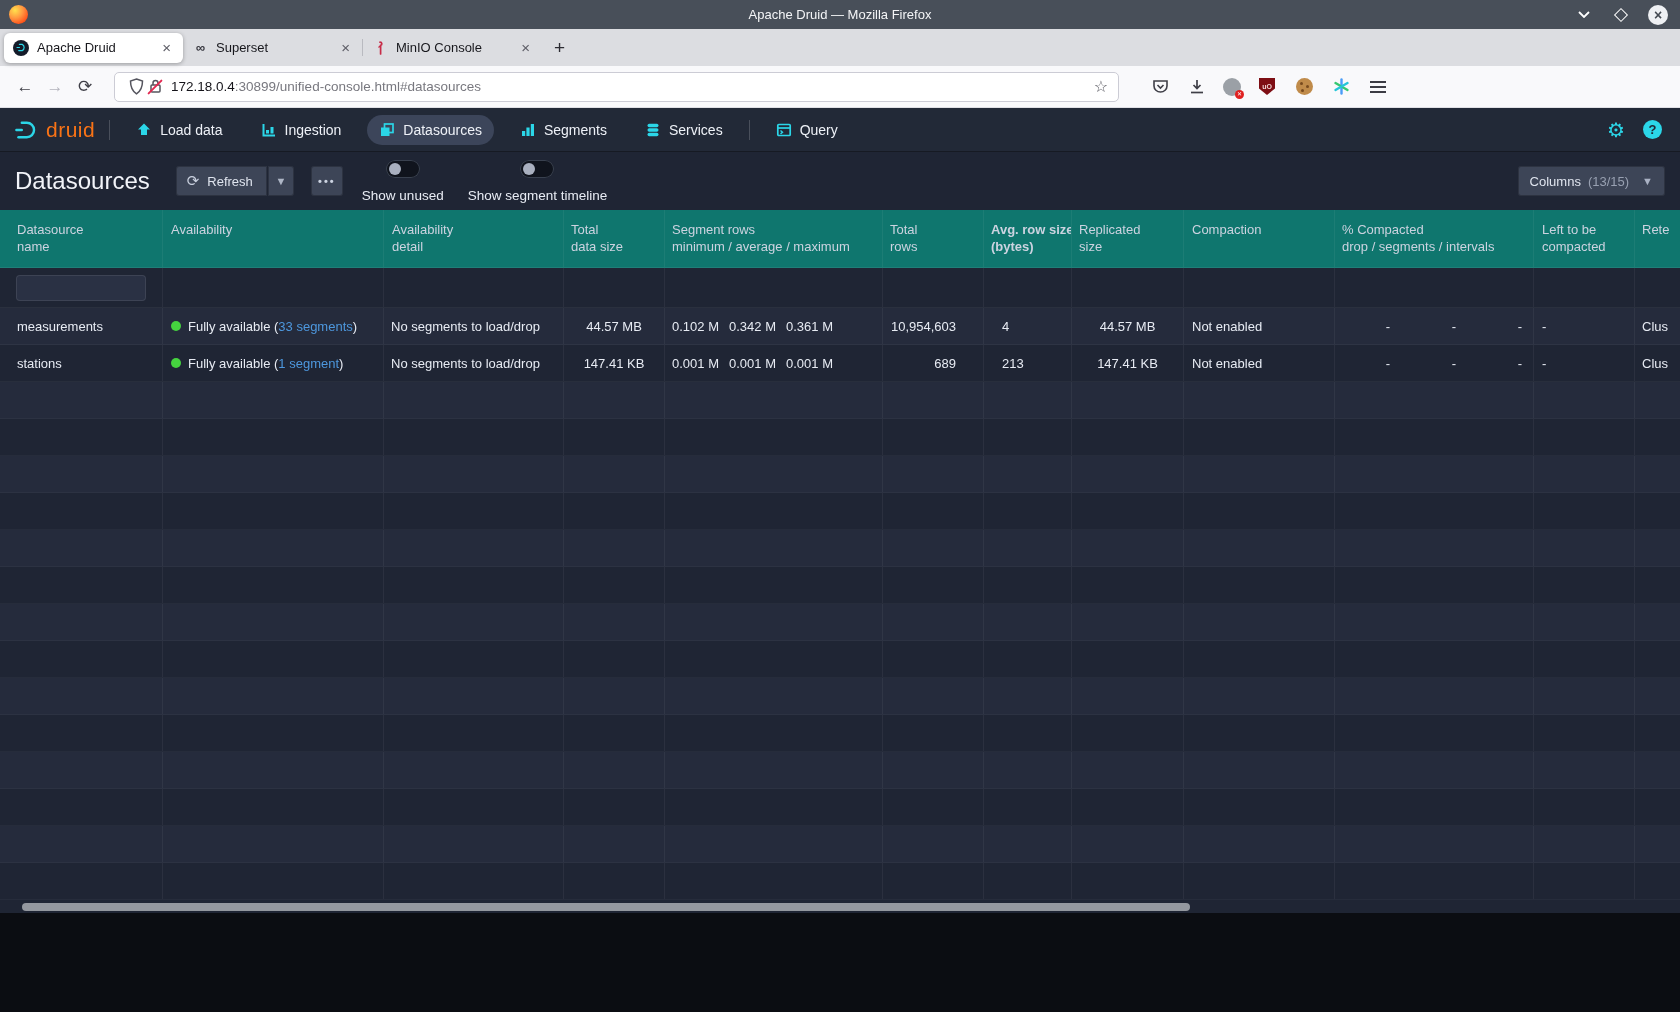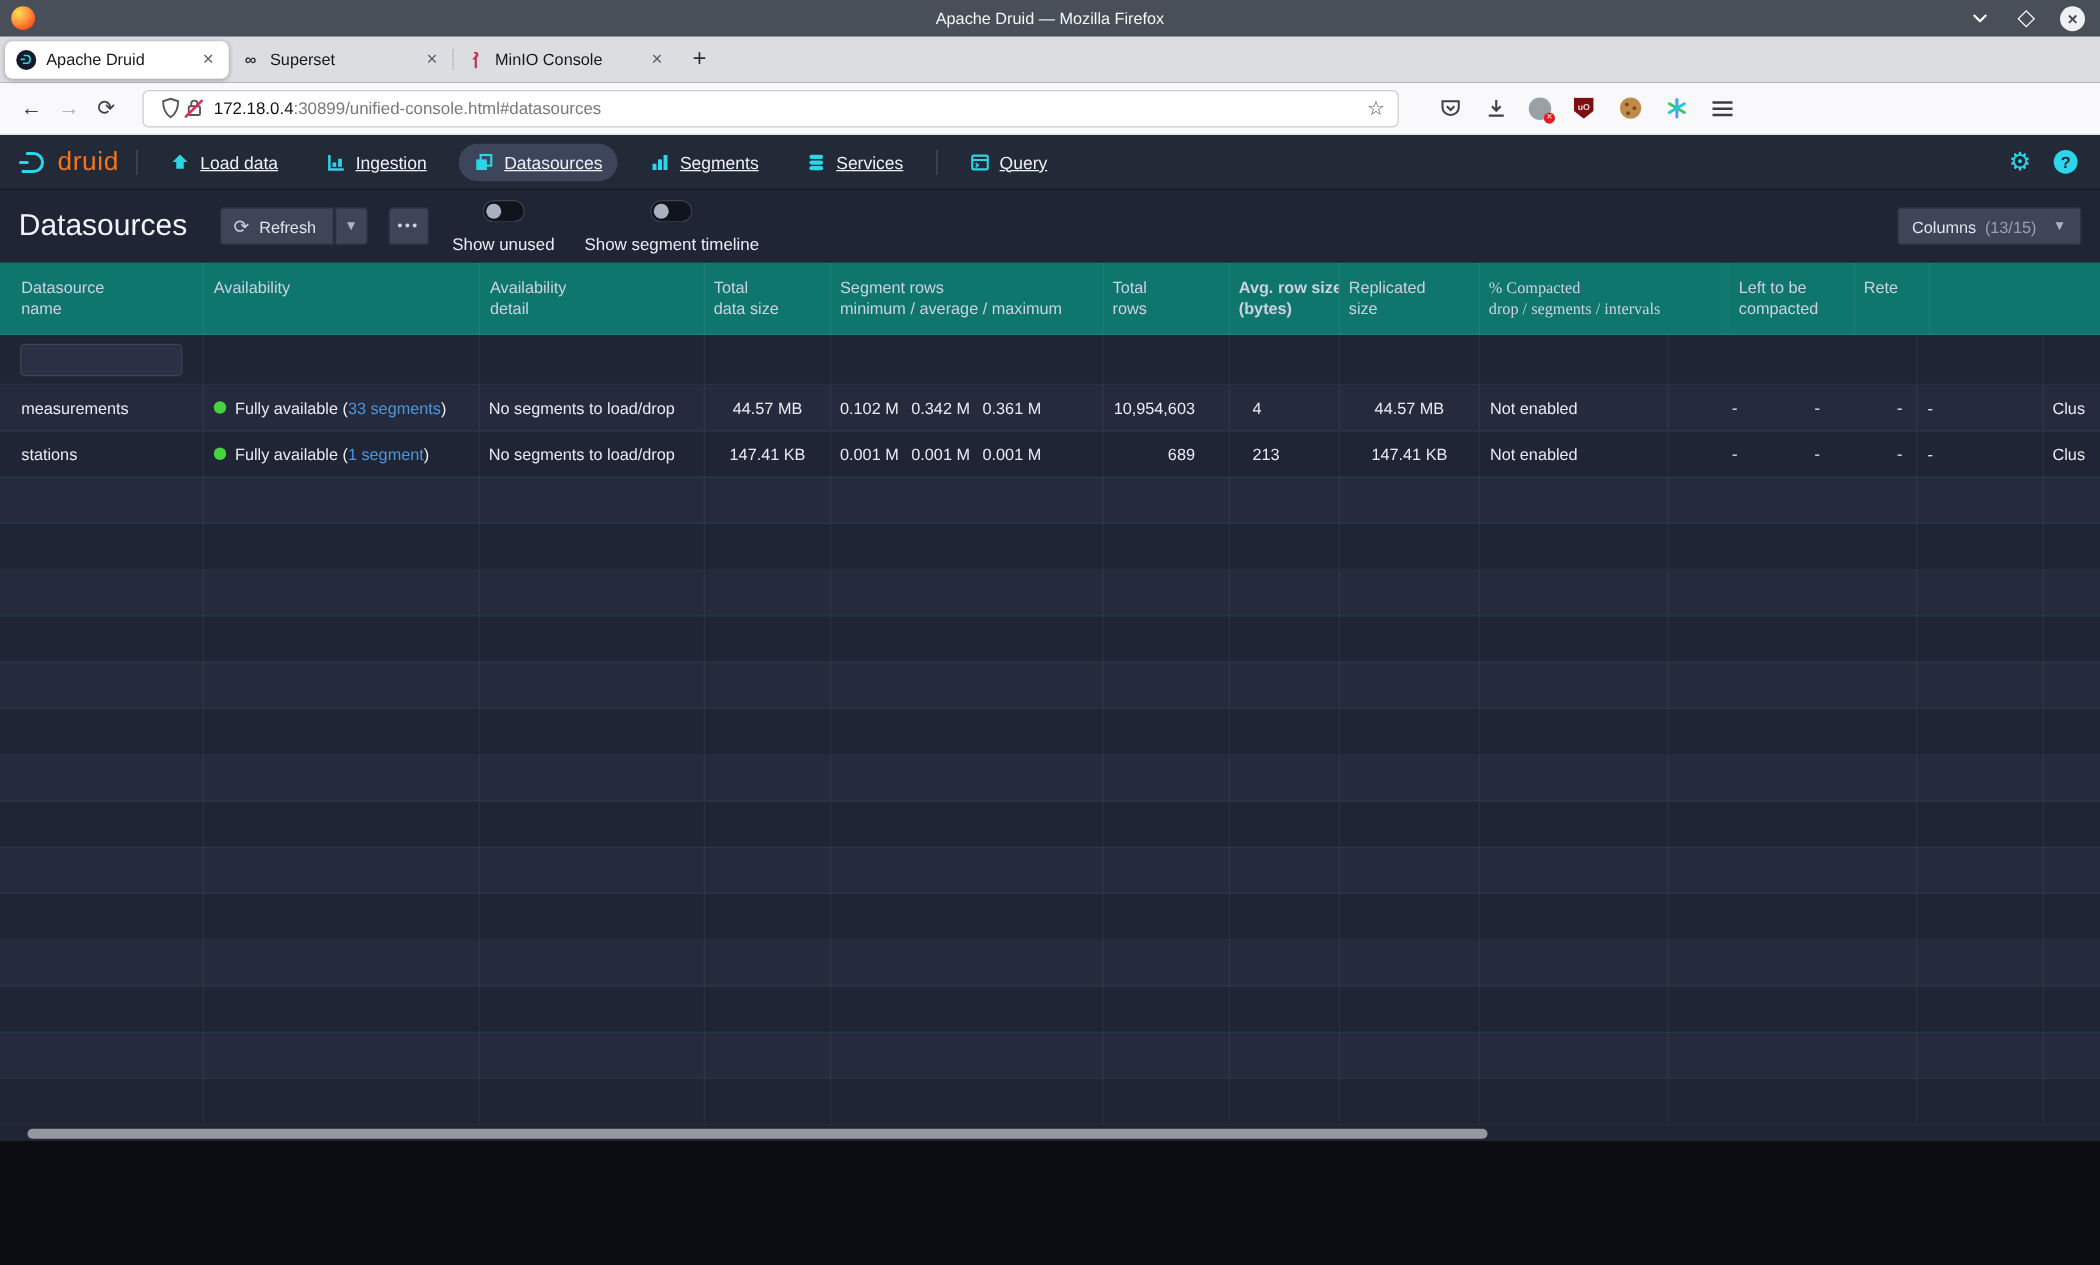--- a/index.html
+++ b/index.html
@@ -56,7 +56,7 @@
   .brand { display:flex; align-items:center; gap:8px; margin-left:14px; }
   .brand-text { font-size:21px; color:#f97316; letter-spacing:.5px; }
   .nav-divider { width:1px; height:20px; background:rgba(255,255,255,.18); margin:0 14px; }
-  .nav-item { display:flex; align-items:center; gap:8px; font-size:14px; padding:7px 12px; border-radius:17px; white-space:nowrap;text-decoration:underline; }
+  .nav-item { display:flex; align-items:center; gap:8px; font-size:14px; padding:7px 12px; border-radius:17px; white-space:nowrap; }
   .nav-item.active { background:#3c455a; }
   .nav-right { margin-left:auto; display:flex; align-items:center; gap:18px; padding-right:18px; }
   .gear { color:#2bd6e8; font-size:20px; line-height:1; }

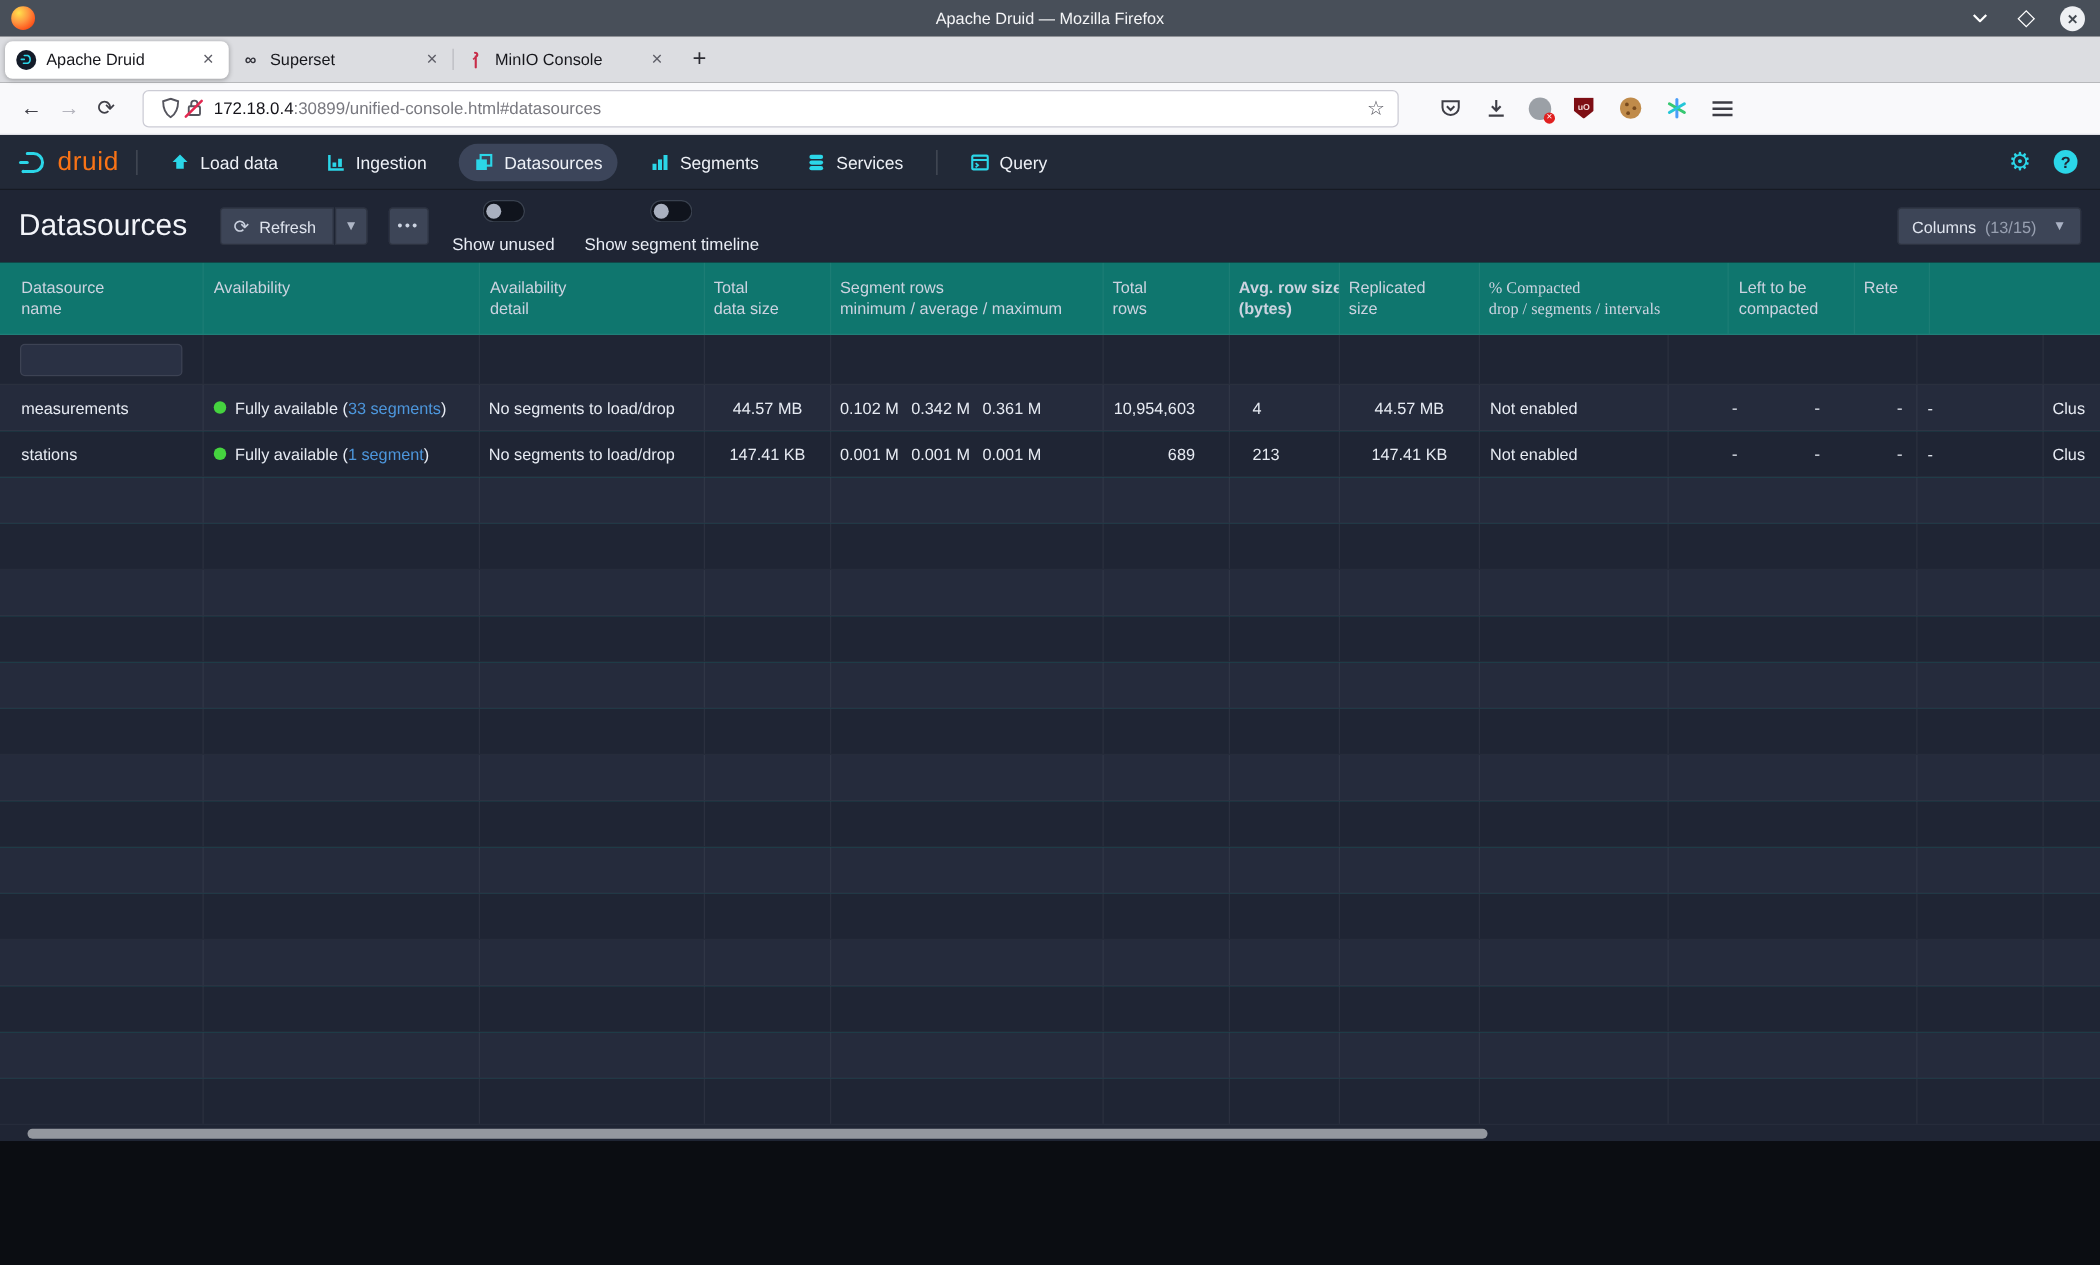--- a/index.html
+++ b/index.html
@@ -348,6 +348,9 @@
           <div>Replicated</div>
           <div>size</div>
         </div>
+        <div class="tcell c8">
+          <div>Compaction</div>
+        </div>
         <div class="tcell c9">
           <div>% Compacted</div>
           <div>drop / segments / intervals</div>

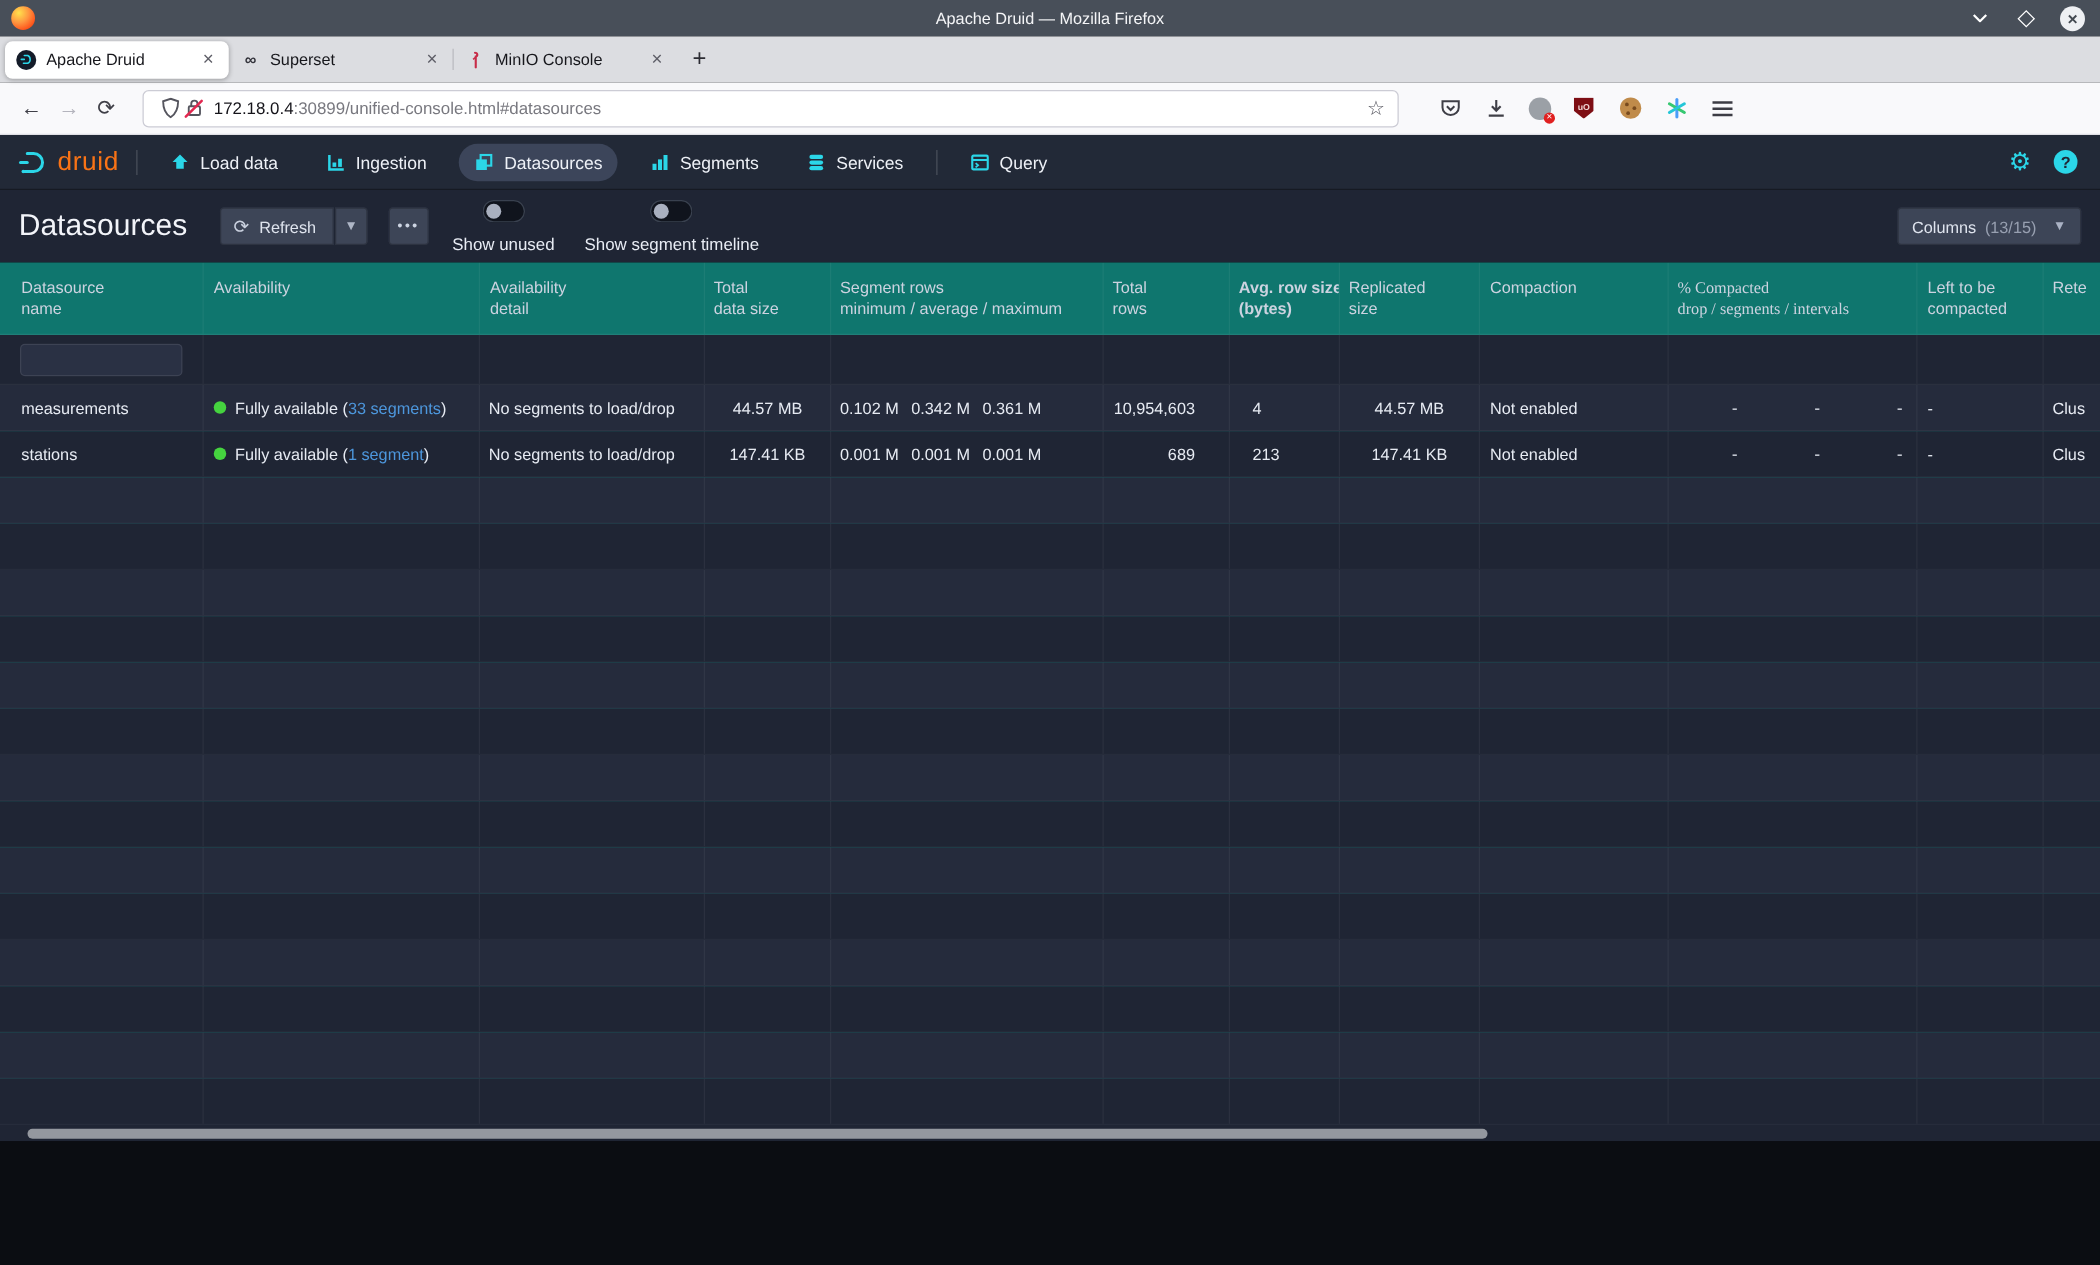--- a/index.html
+++ b/index.html
@@ -89,7 +89,7 @@
   .c2{width:180px; padding-left:7px;}  .c3{width:101px; justify-content:center;}
   .c4{width:218px; padding-left:7px; gap:10px;} .c5{width:101px; justify-content:flex-end; padding-right:27px;}
   .c6{width:88px; padding-left:18px;}  .c7{width:112px; justify-content:center;}
-  .c8{width:151px; padding-left:8px;}  .c9{width:199px; padding:0;font-family:Liberation Serif, serif;}
+  .c8{width:151px; padding-left:8px;}  .c9{width:199px; padding:0;}
   .c10{width:101px; padding-left:8px;} .c11{width:60px; padding-left:7px;}
   .thead { height:58px; border-bottom:1px solid rgba(255,255,255,.07); }
   .thead .tcell { display:block; padding-top:11px; color:#ccd3e0; line-height:17px; }

